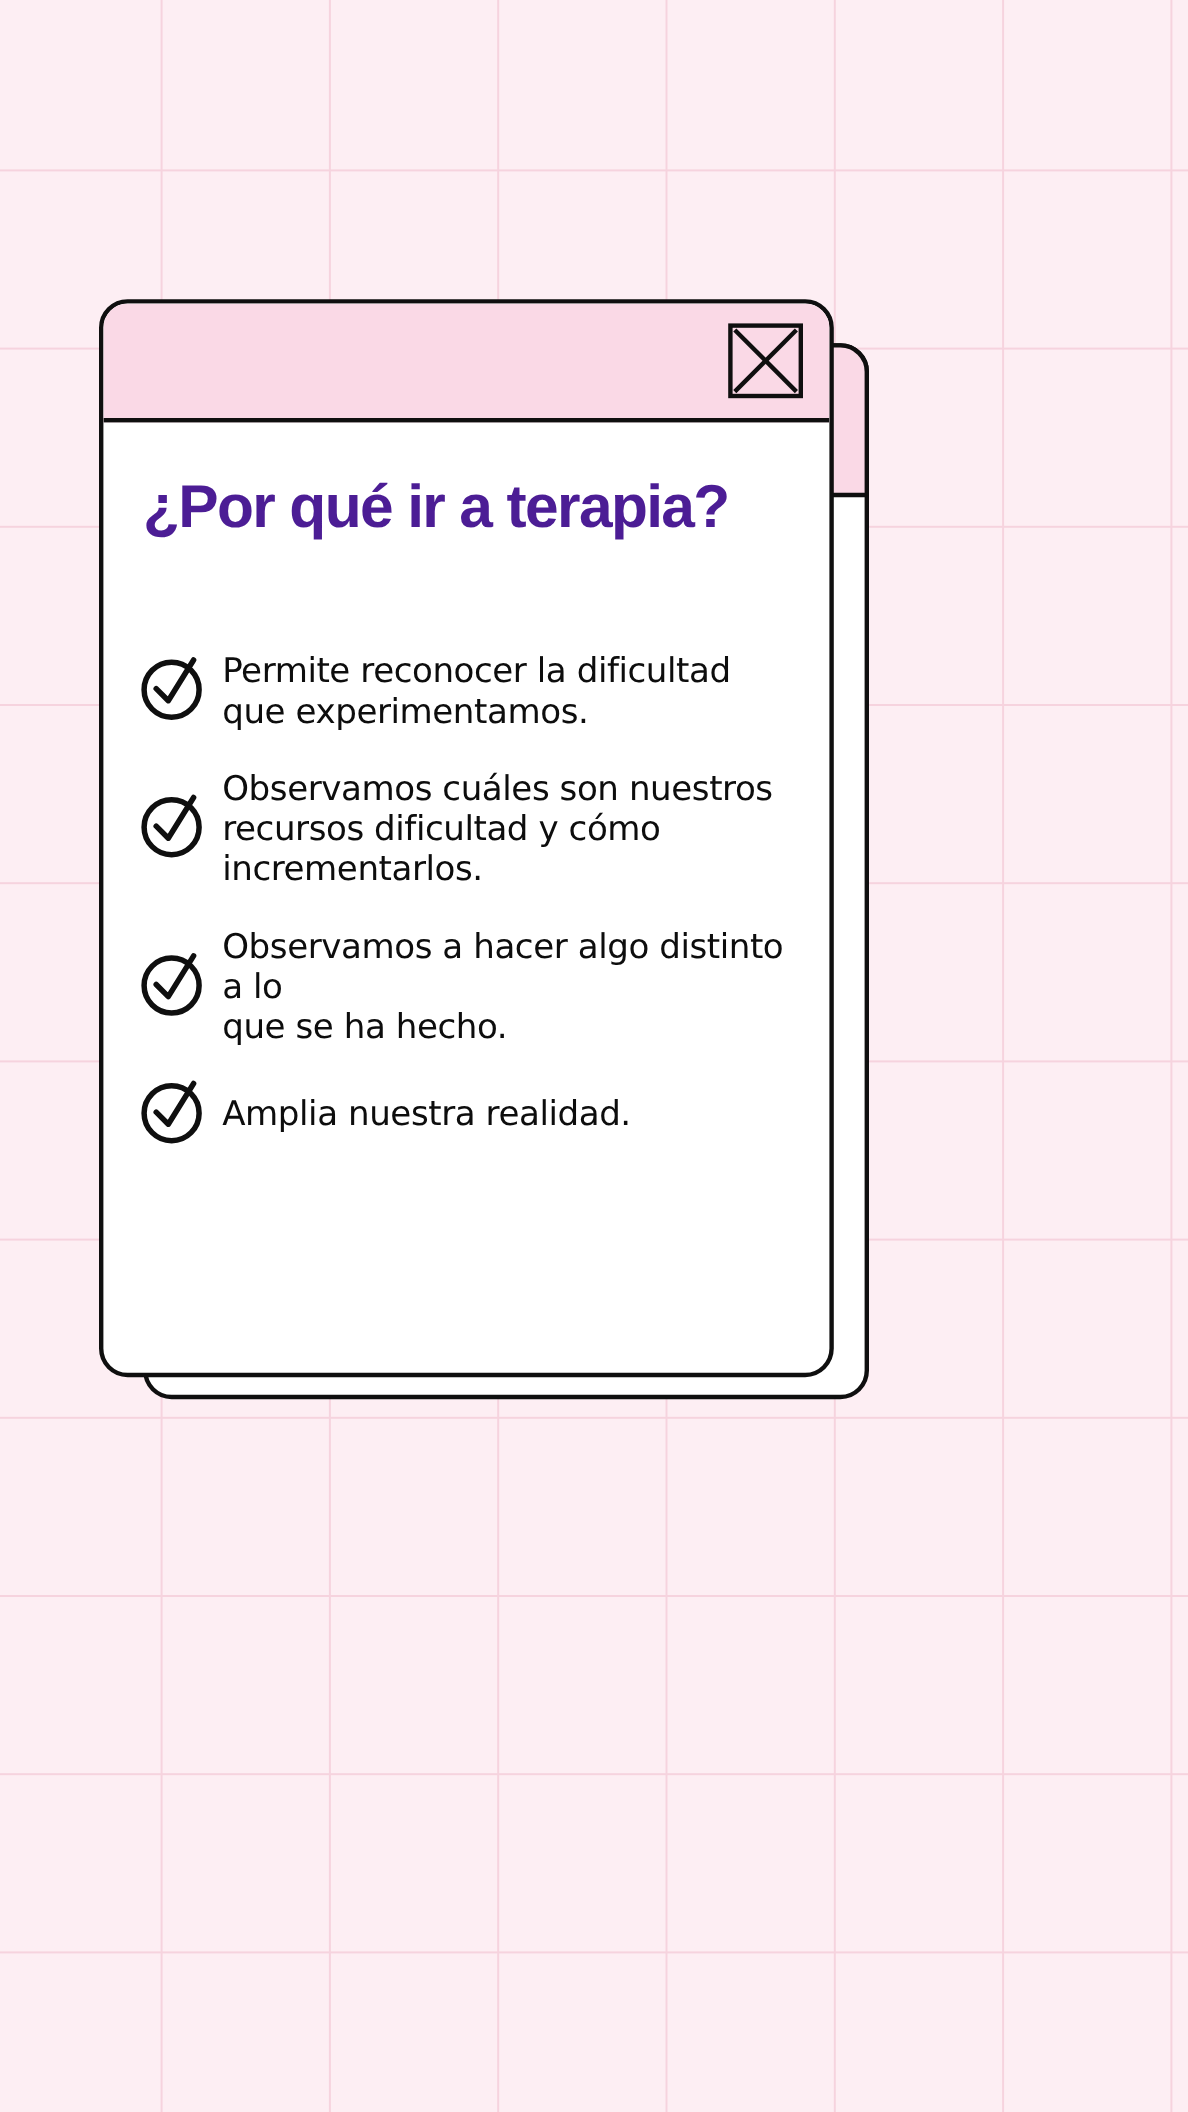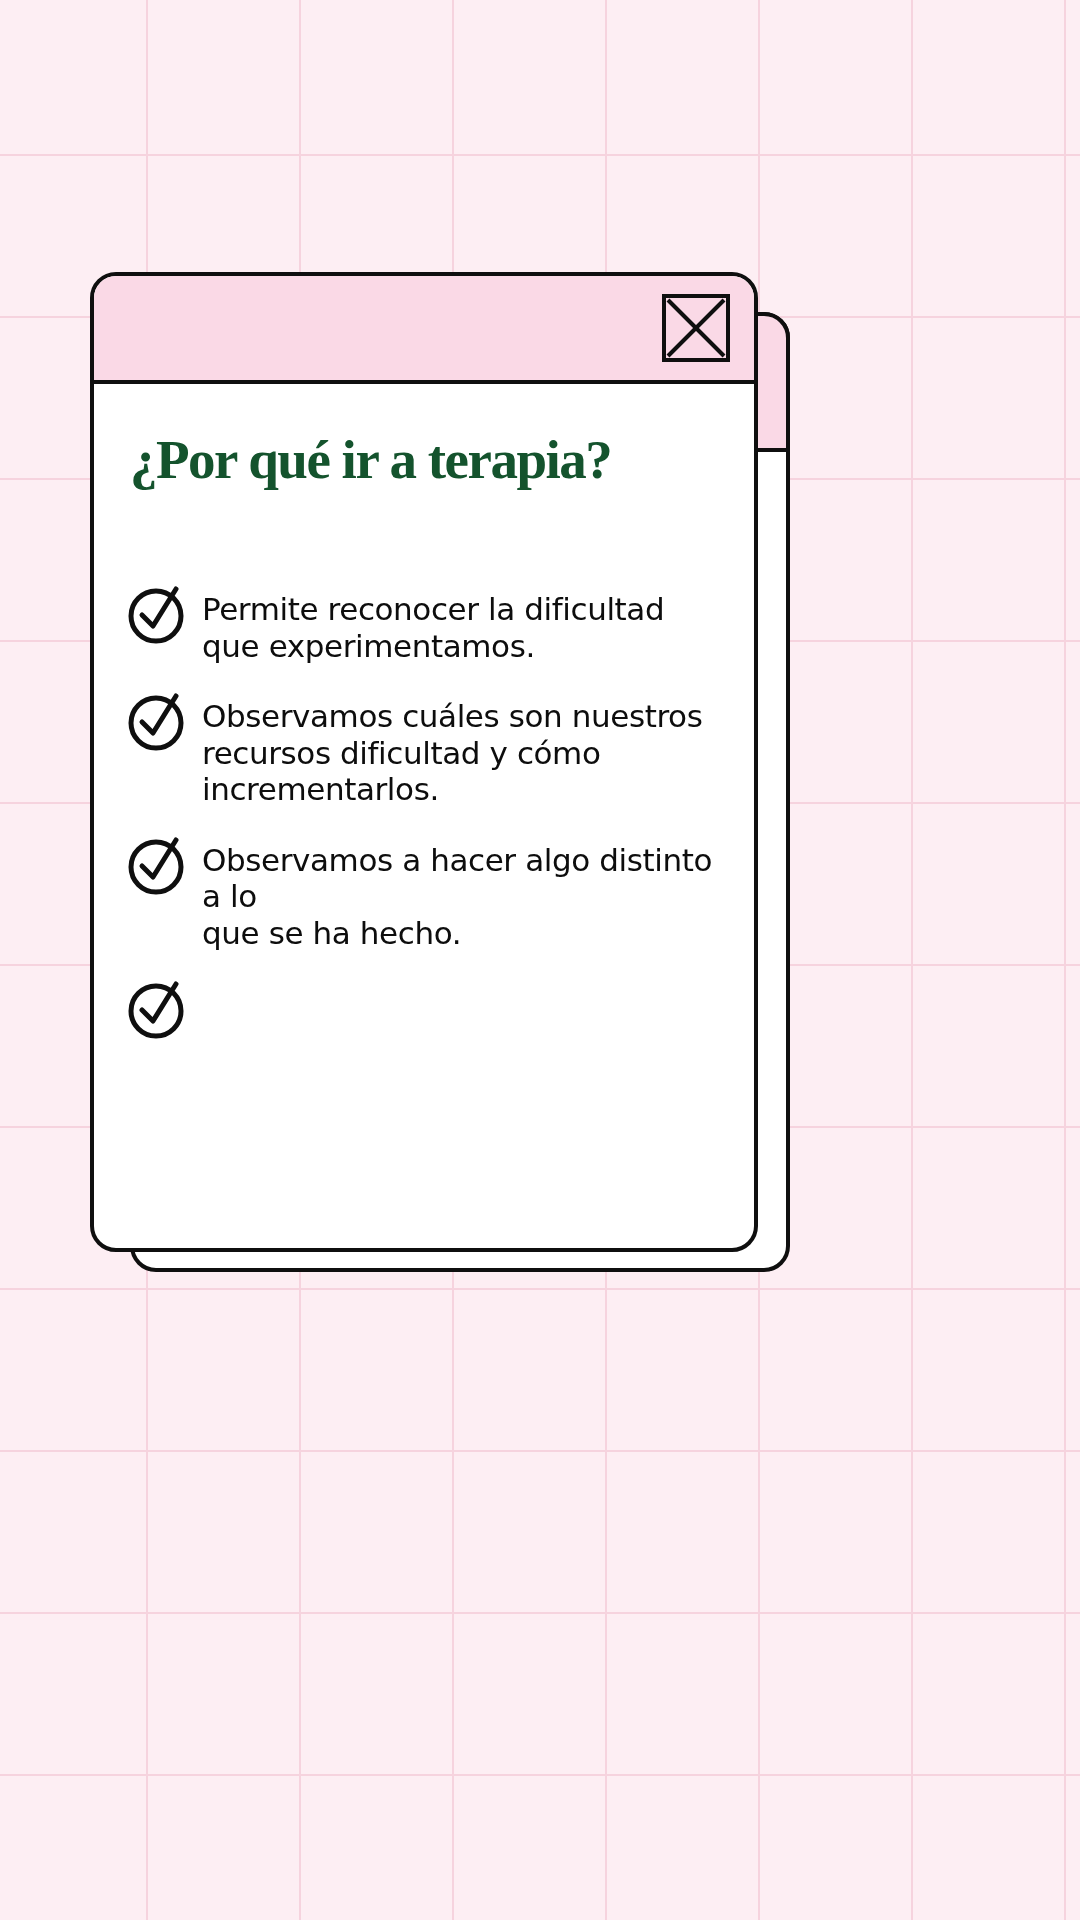--- a/index.html
+++ b/index.html
@@ -113,11 +113,11 @@
   }
 
   .card-title {
-    font-family: Liberation Serif, serif;
+    font-family: Liberation Sans, sans-serif;
     font-weight: bold;
     font-size: 55px;
     letter-spacing: -1.5px;
-    color: #14532d;
+    color: #4c1d95;
     margin: 0 0 0 0;
     padding-left: 4px;
     white-space: nowrap;

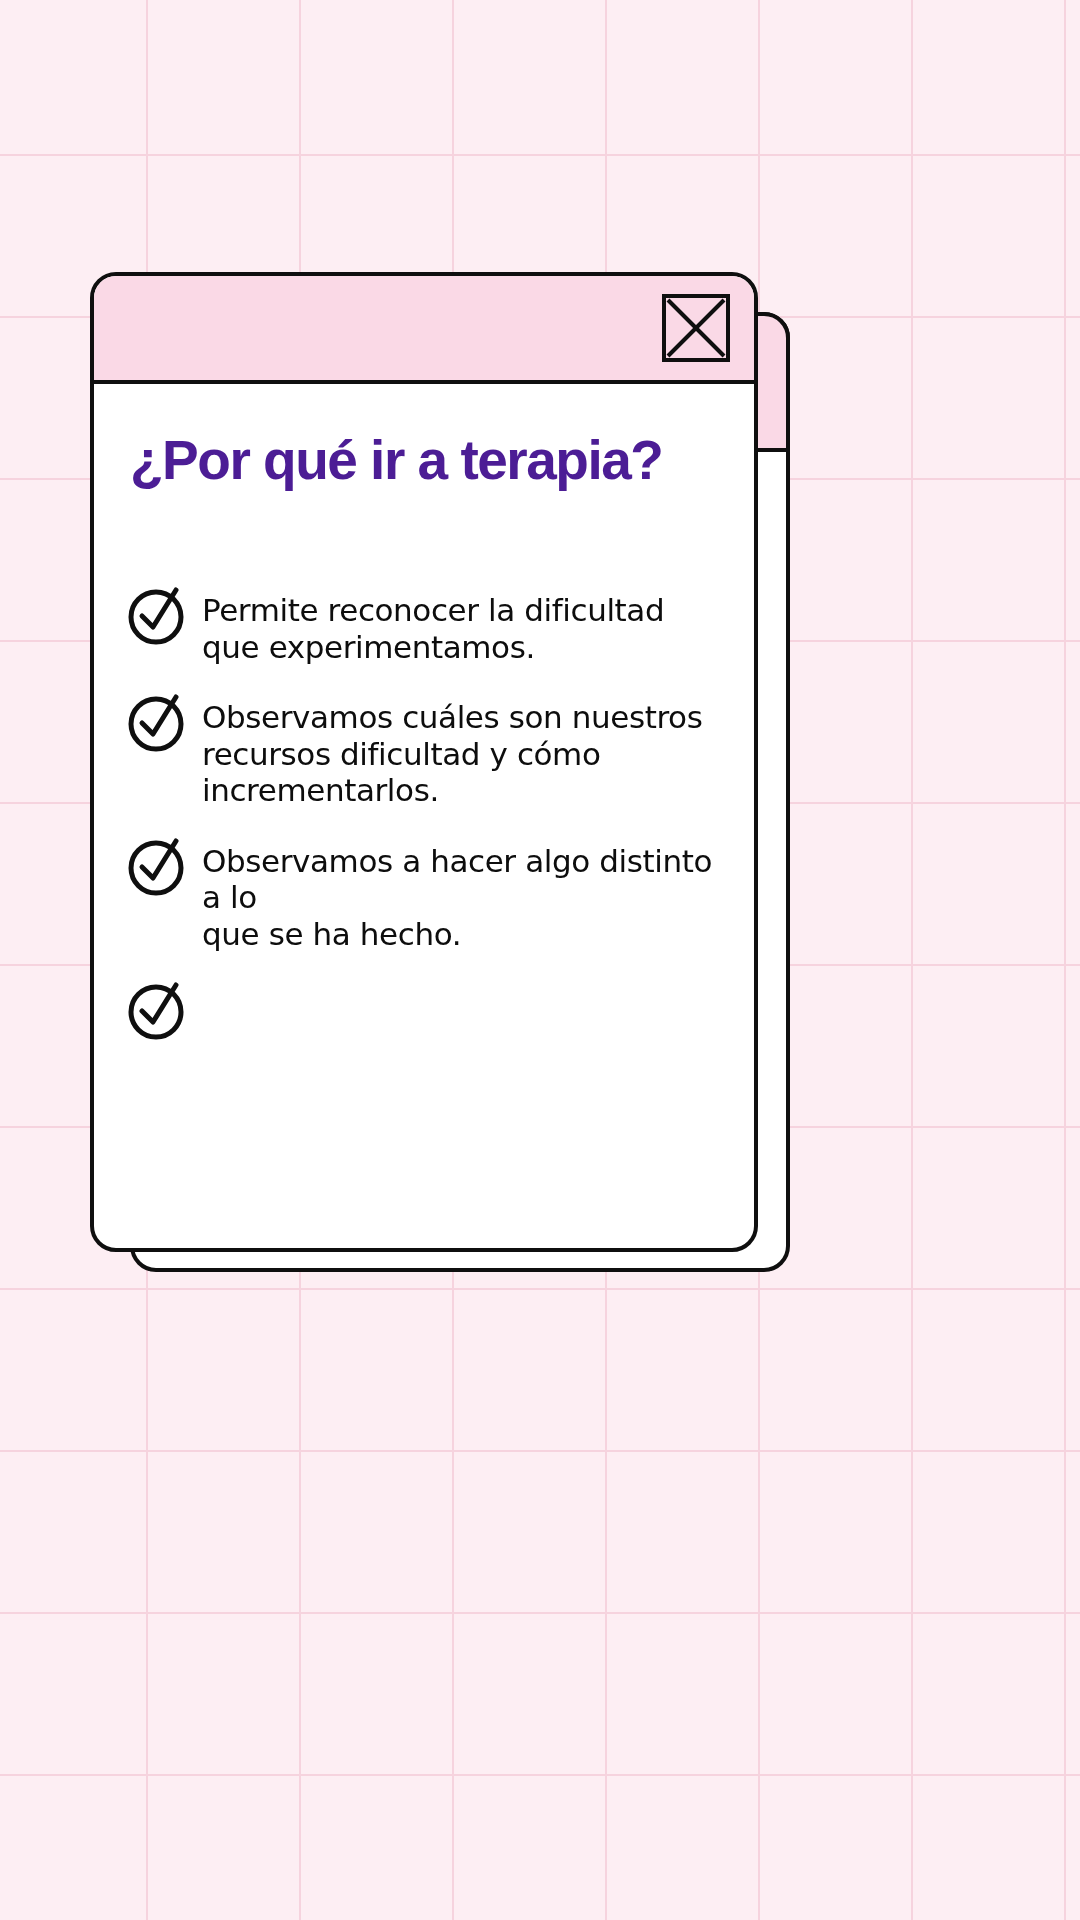--- a/index.html
+++ b/index.html
@@ -130,7 +130,7 @@
   }
   .check-item {
     display: flex;
-    align-items: flex-start;
+    align-items: center;
     margin-bottom: 30px;
   }
   .check-icon {

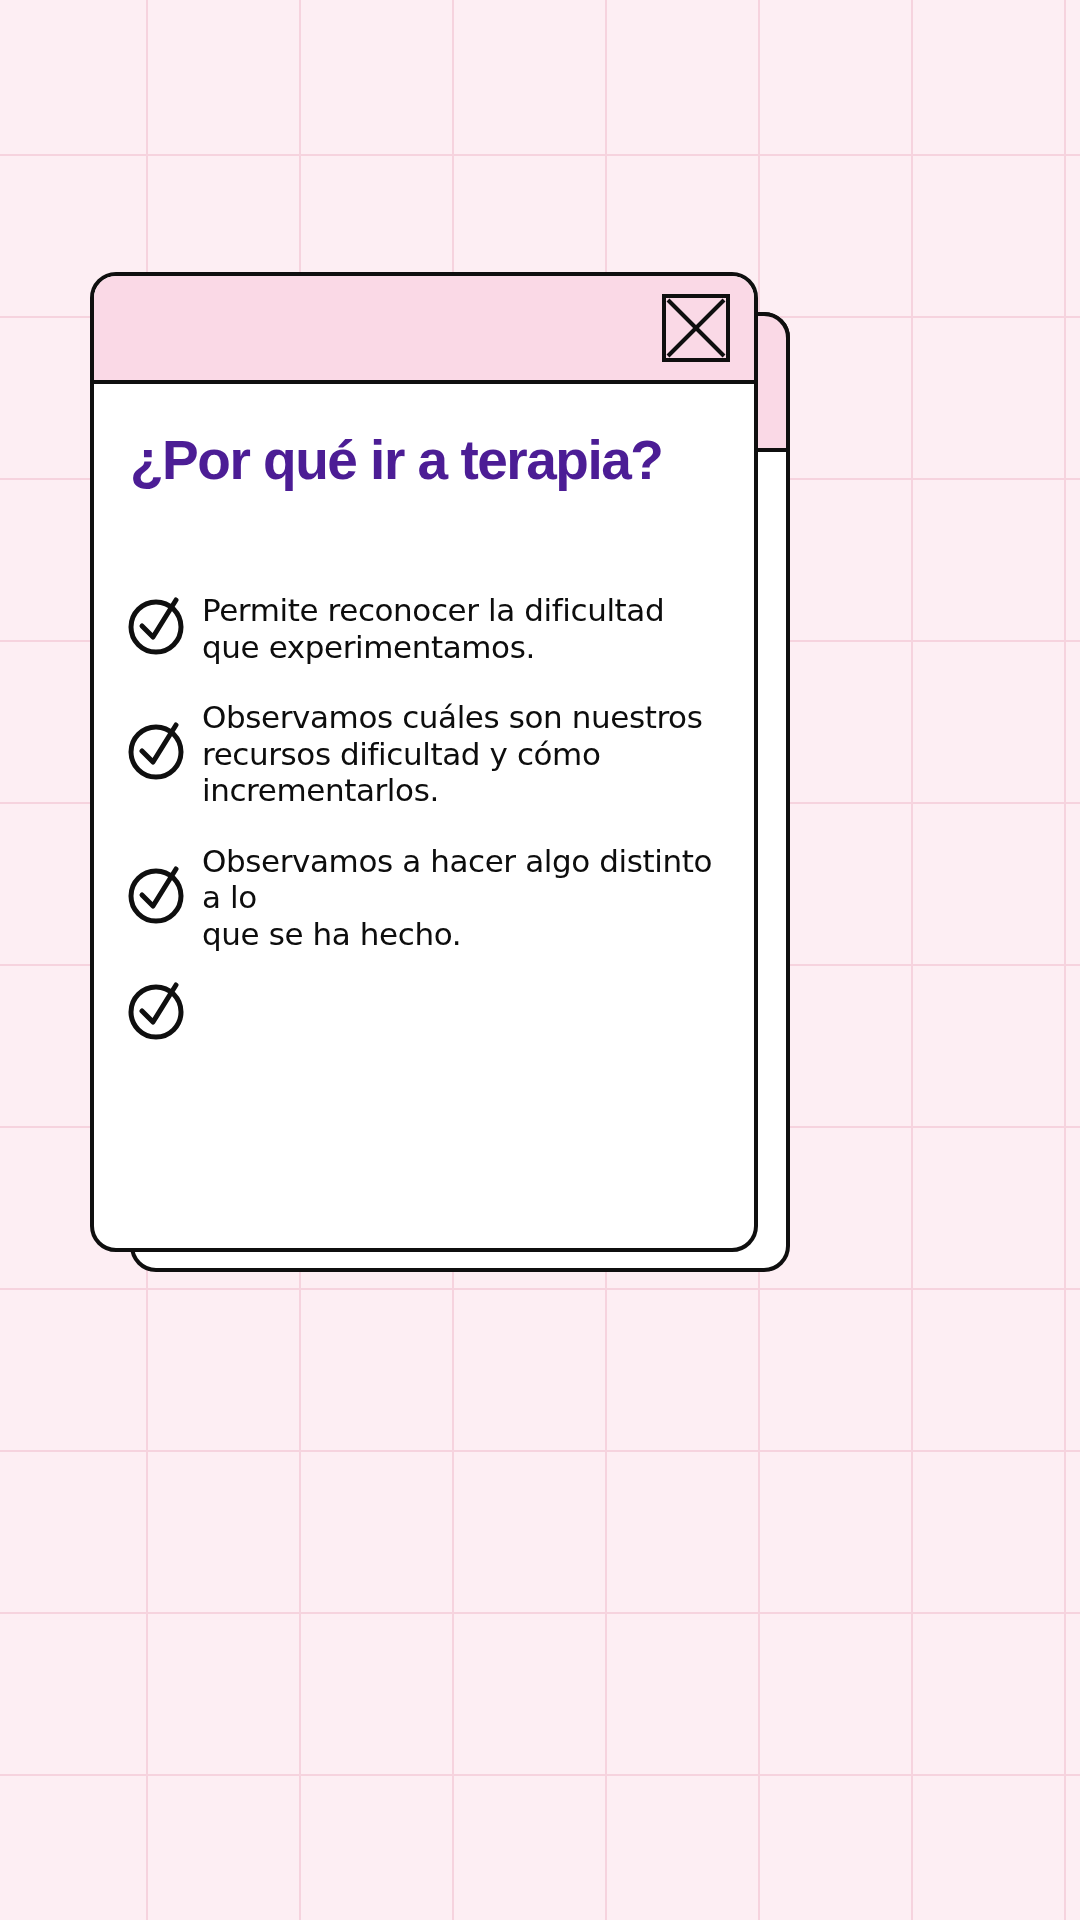--- a/index.html
+++ b/index.html
@@ -228,6 +228,7 @@
               <path d="M16 32 L27 43 L50 6" fill="none" stroke="#0f0f0f" stroke-width="5" stroke-linecap="round" stroke-linejoin="round"></path>
             </svg>
           </span>
+          <span class="check-text">Amplia nuestra realidad.</span>
         </li>
 
       </ul>

